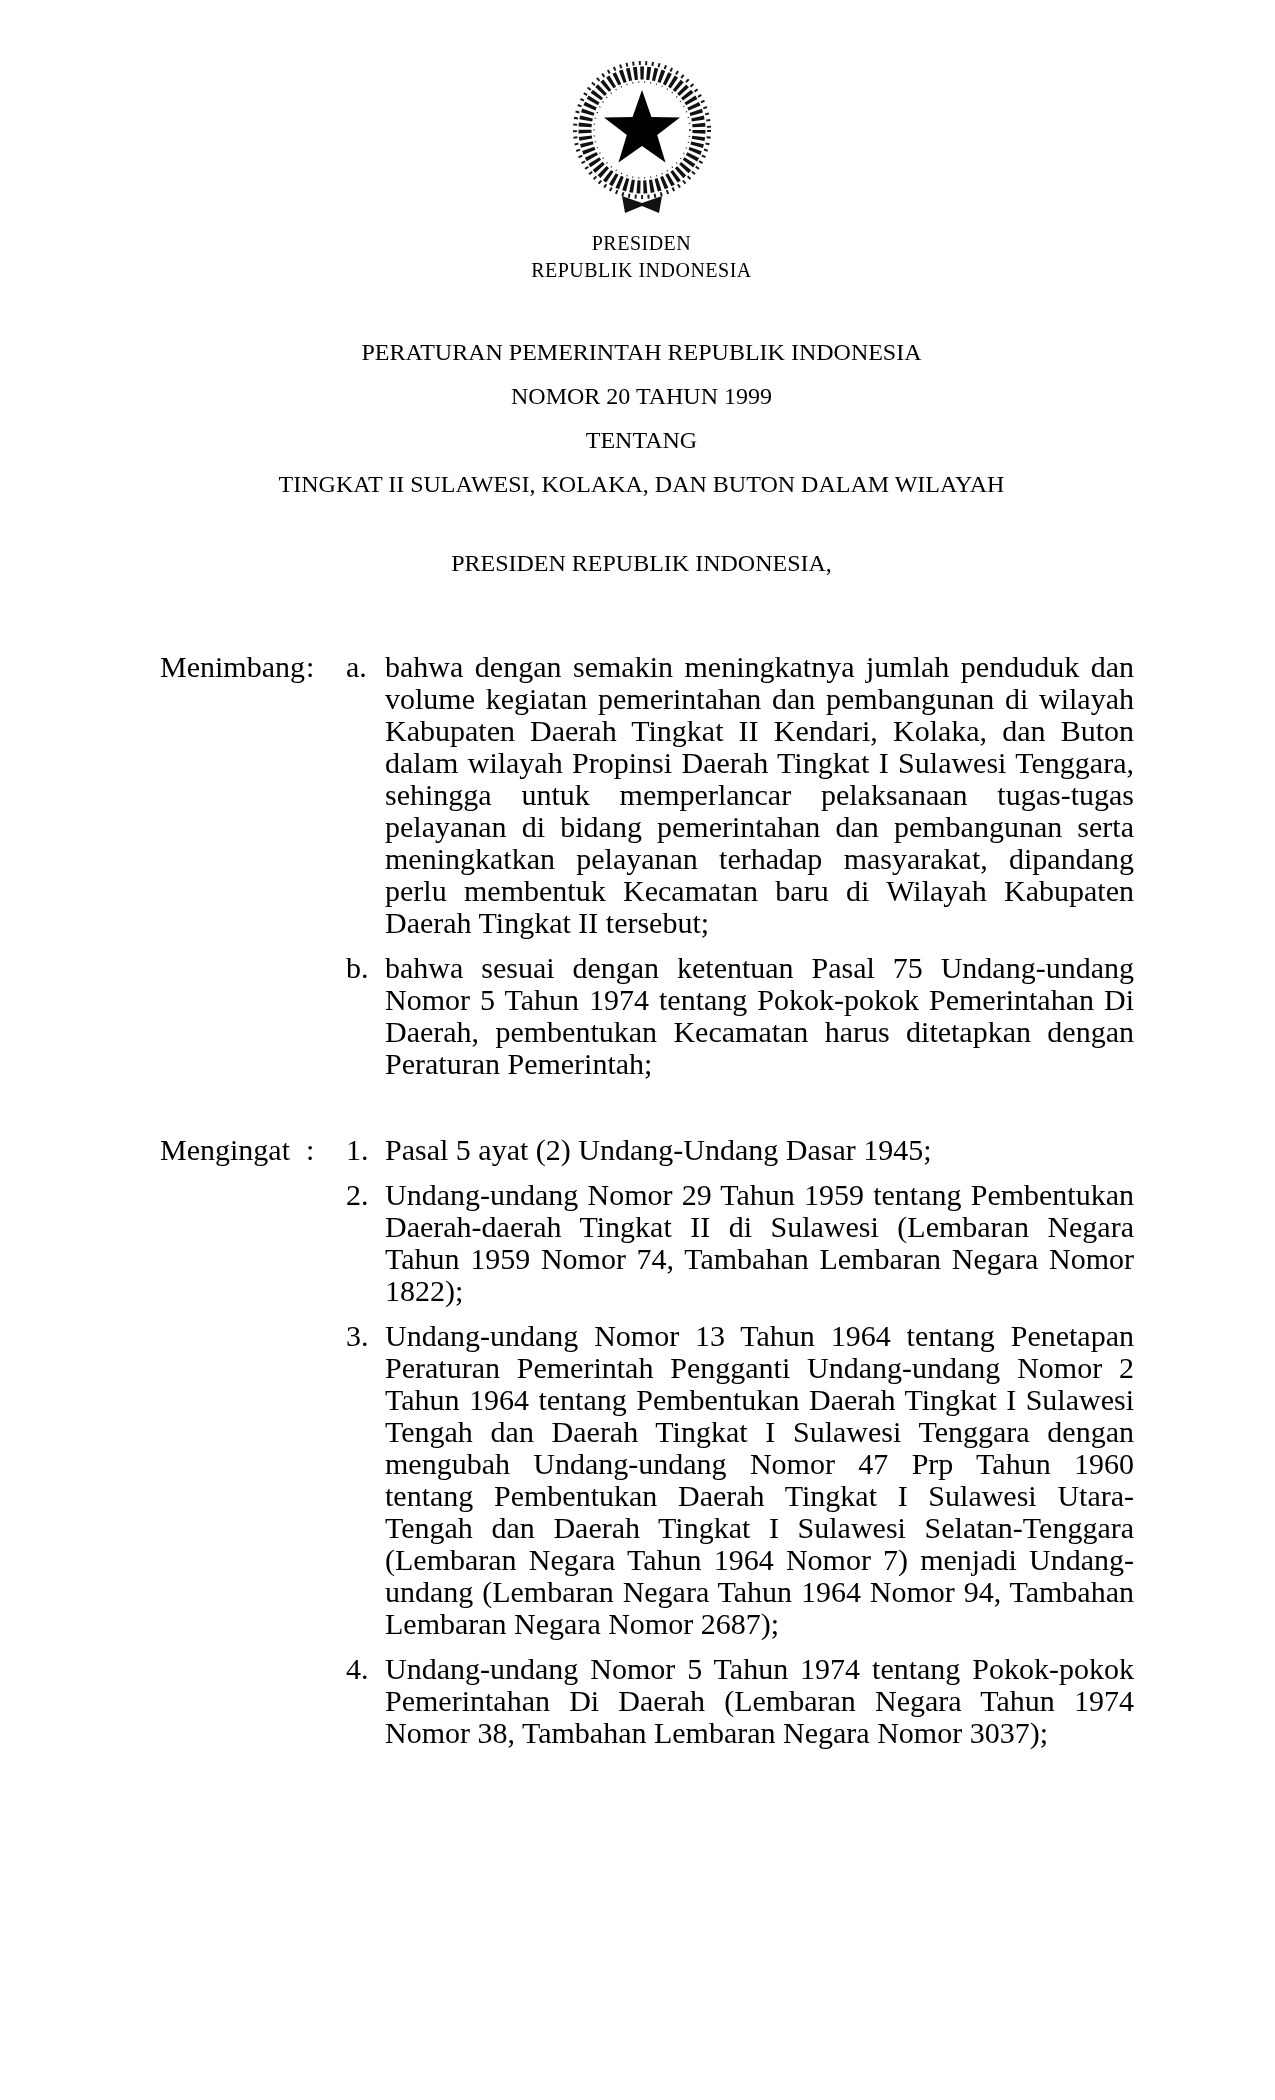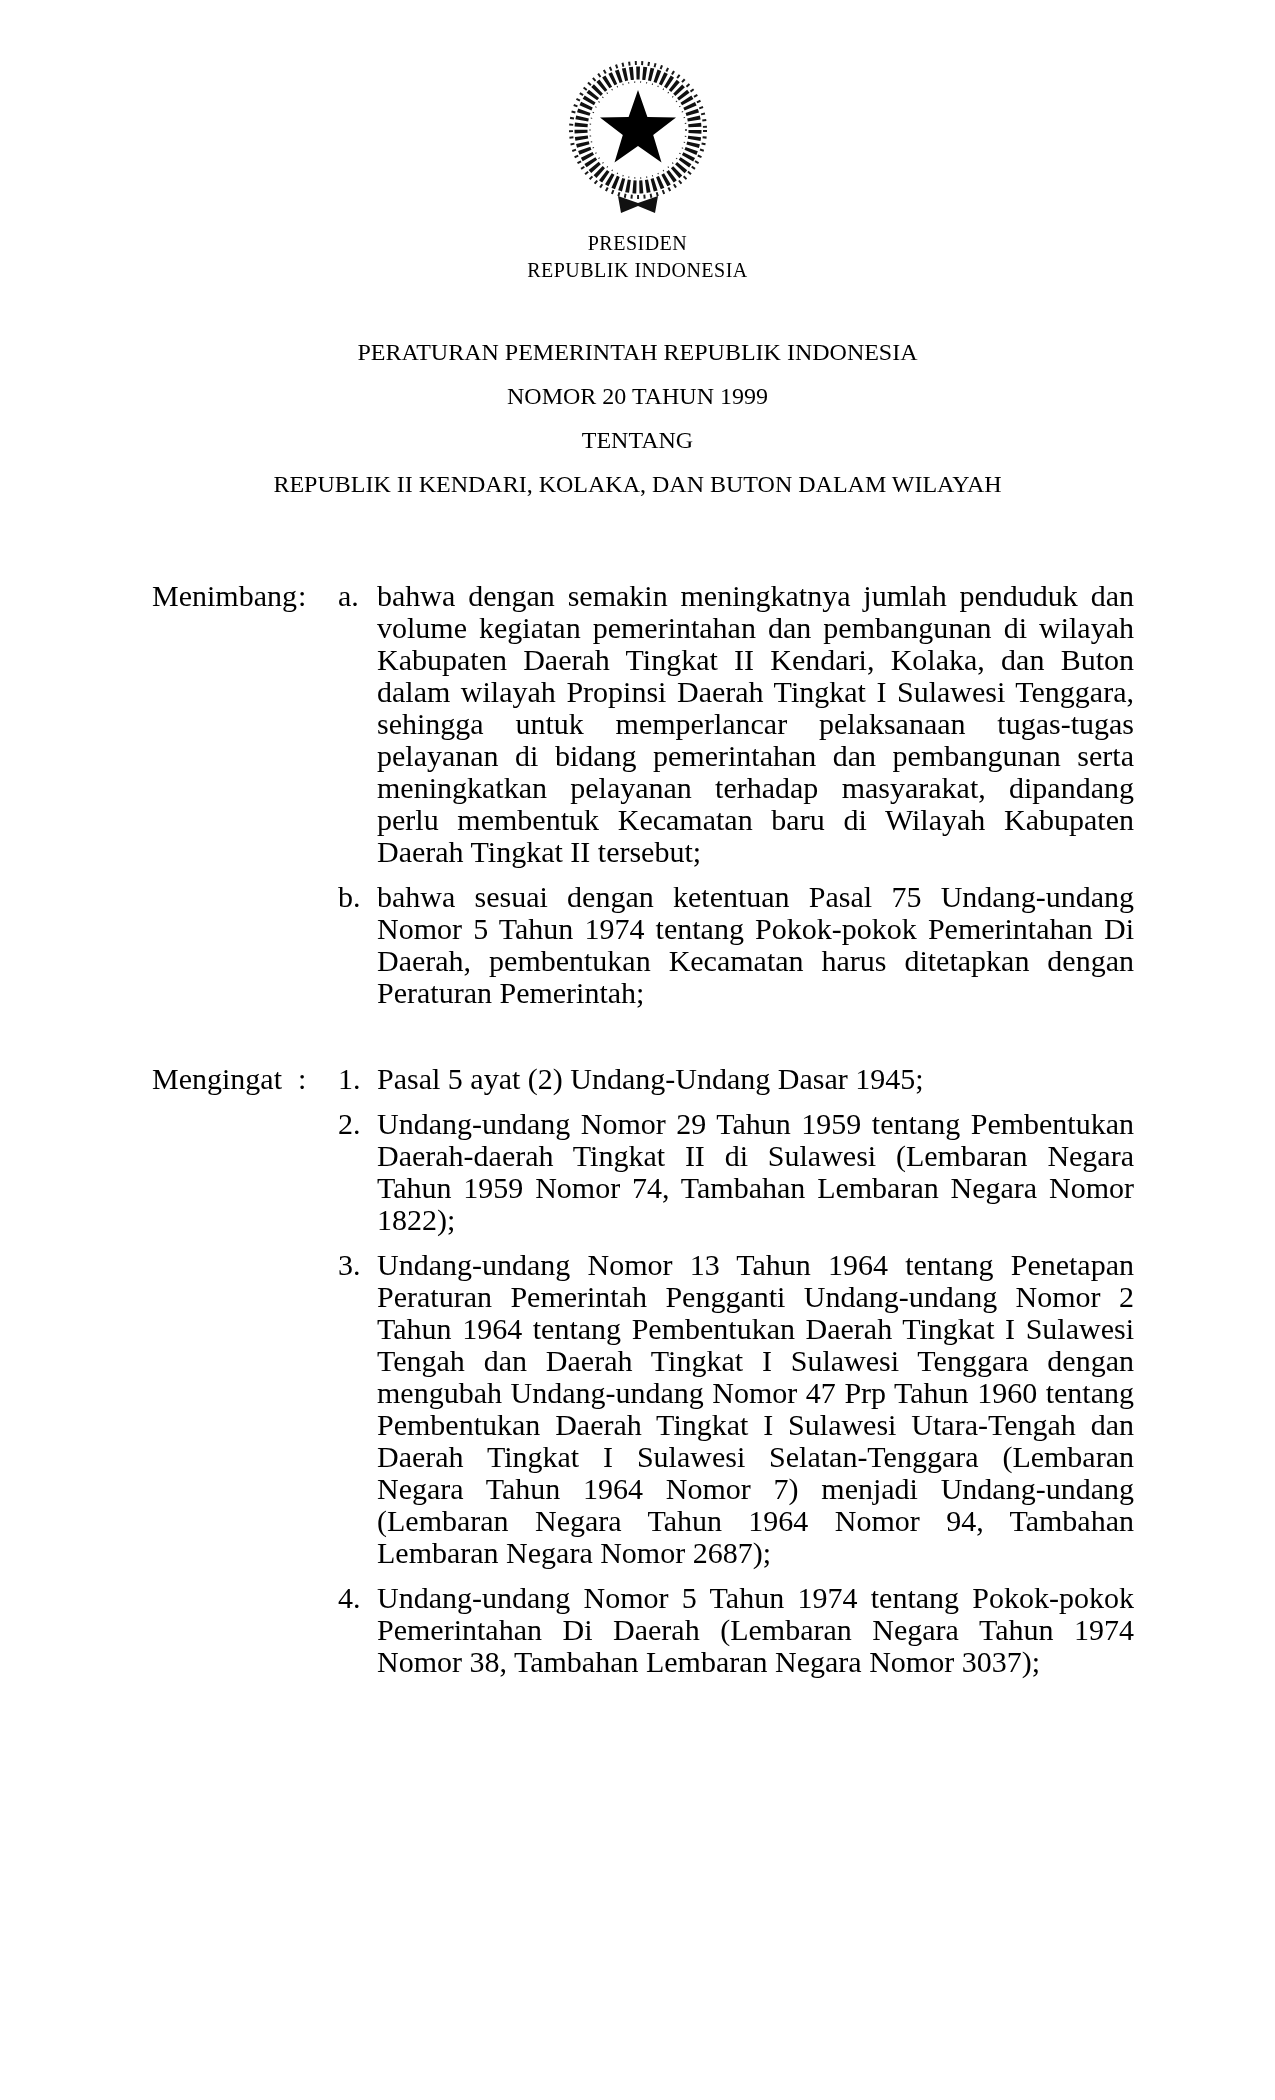--- a/index.html
+++ b/index.html
@@ -17,6 +17,7 @@
     height: 2100px;
     overflow: hidden;
     background: #ffffff;
+    padding-left: 8px;
   }
   .emblem-wrap {
     padding-top: 50px;

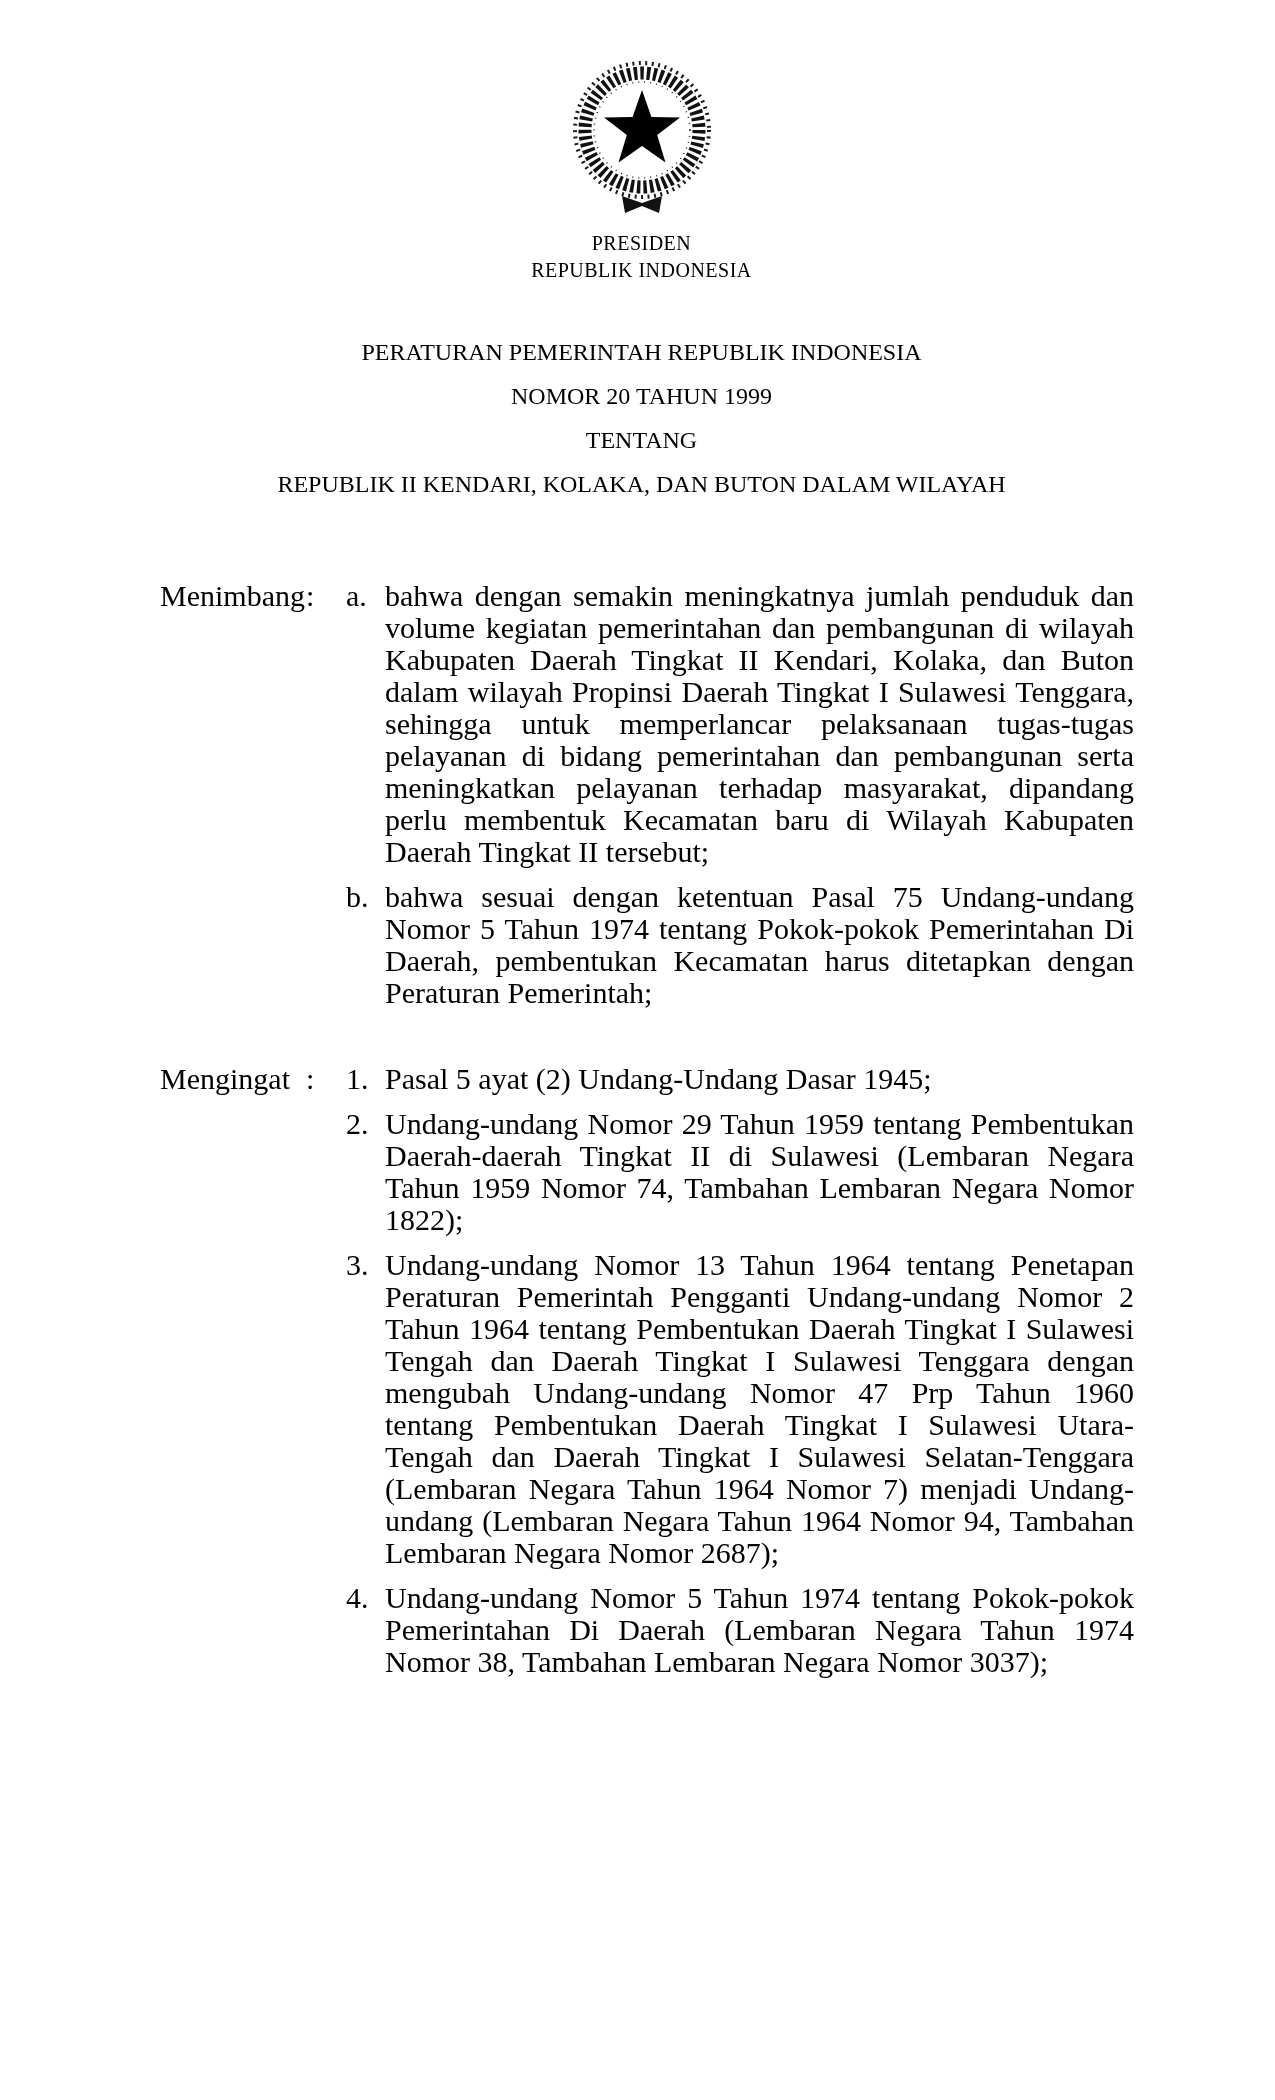--- a/index.html
+++ b/index.html
@@ -95,7 +95,7 @@
     <div>PERATURAN PEMERINTAH REPUBLIK INDONESIA</div>
     <div>NOMOR 20 TAHUN 1999</div>
     <div>TENTANG</div>
-    <div>REPUBLIK II KENDARI, KOLAKA, DAN BUTON DALAM WILAYAH</div>
+    <div>TINGKAT II SULAWESI, KOLAKA, DAN BUTON DALAM WILAYAH</div>
   </div>
 
 

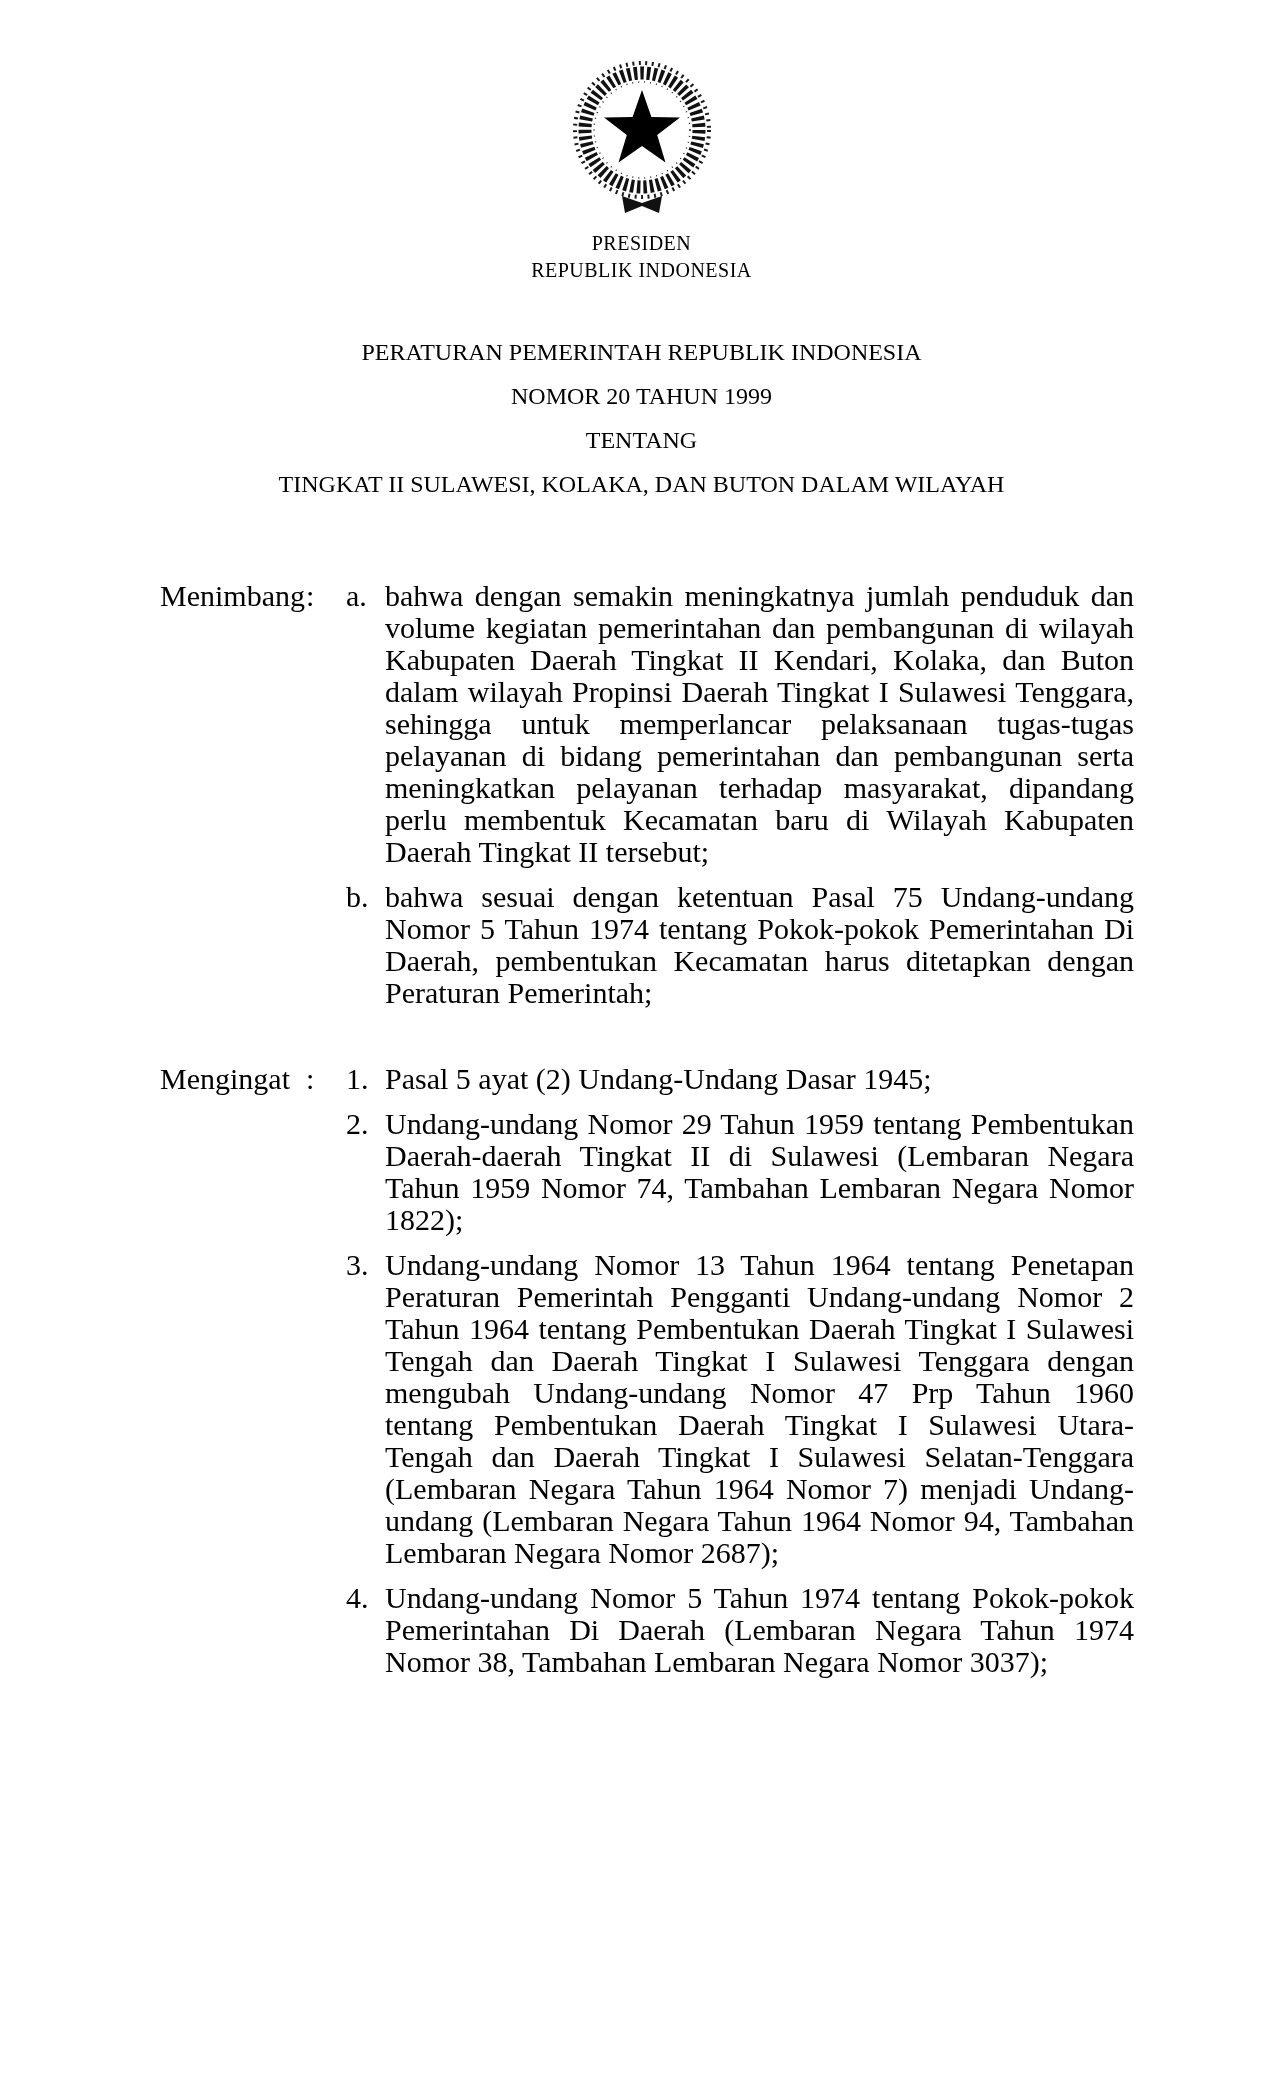--- a/index.html
+++ b/index.html
@@ -98,6 +98,7 @@
     <div>TINGKAT II SULAWESI, KOLAKA, DAN BUTON DALAM WILAYAH</div>
   </div>
 
+  <div class="salutation">PRESIDEN REPUBLIK INDONESIA,</div>
 
   <section class="clause clause-menimbang">
     <div class="clause-label">Menimbang</div>

